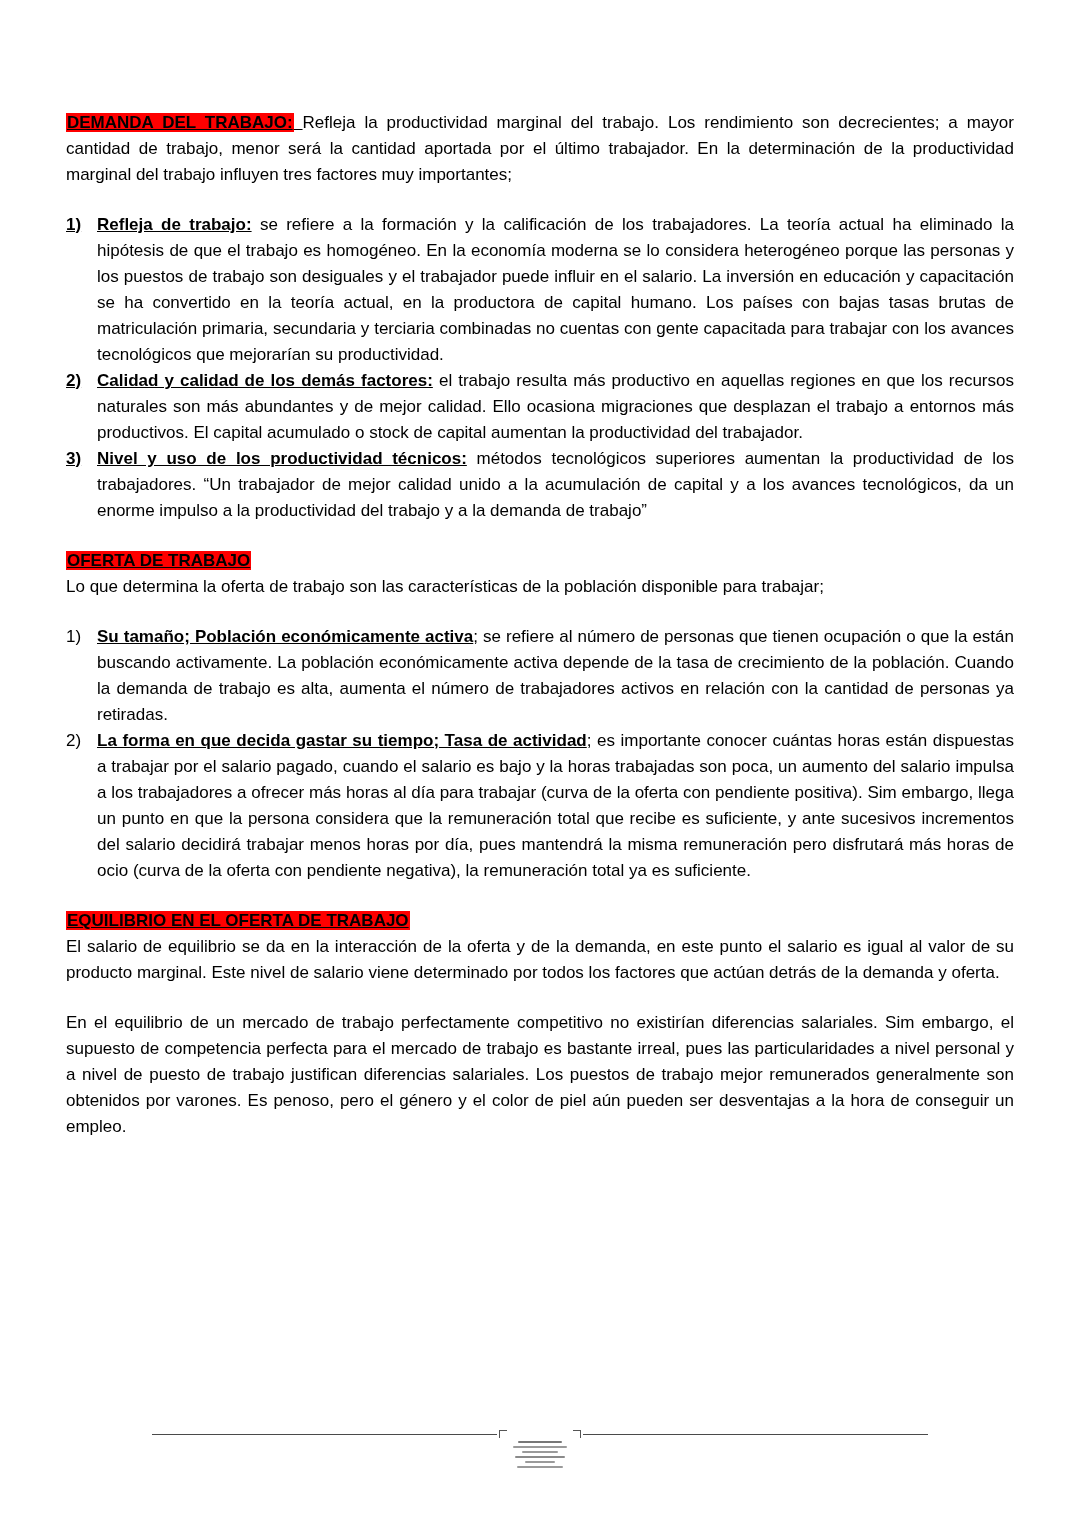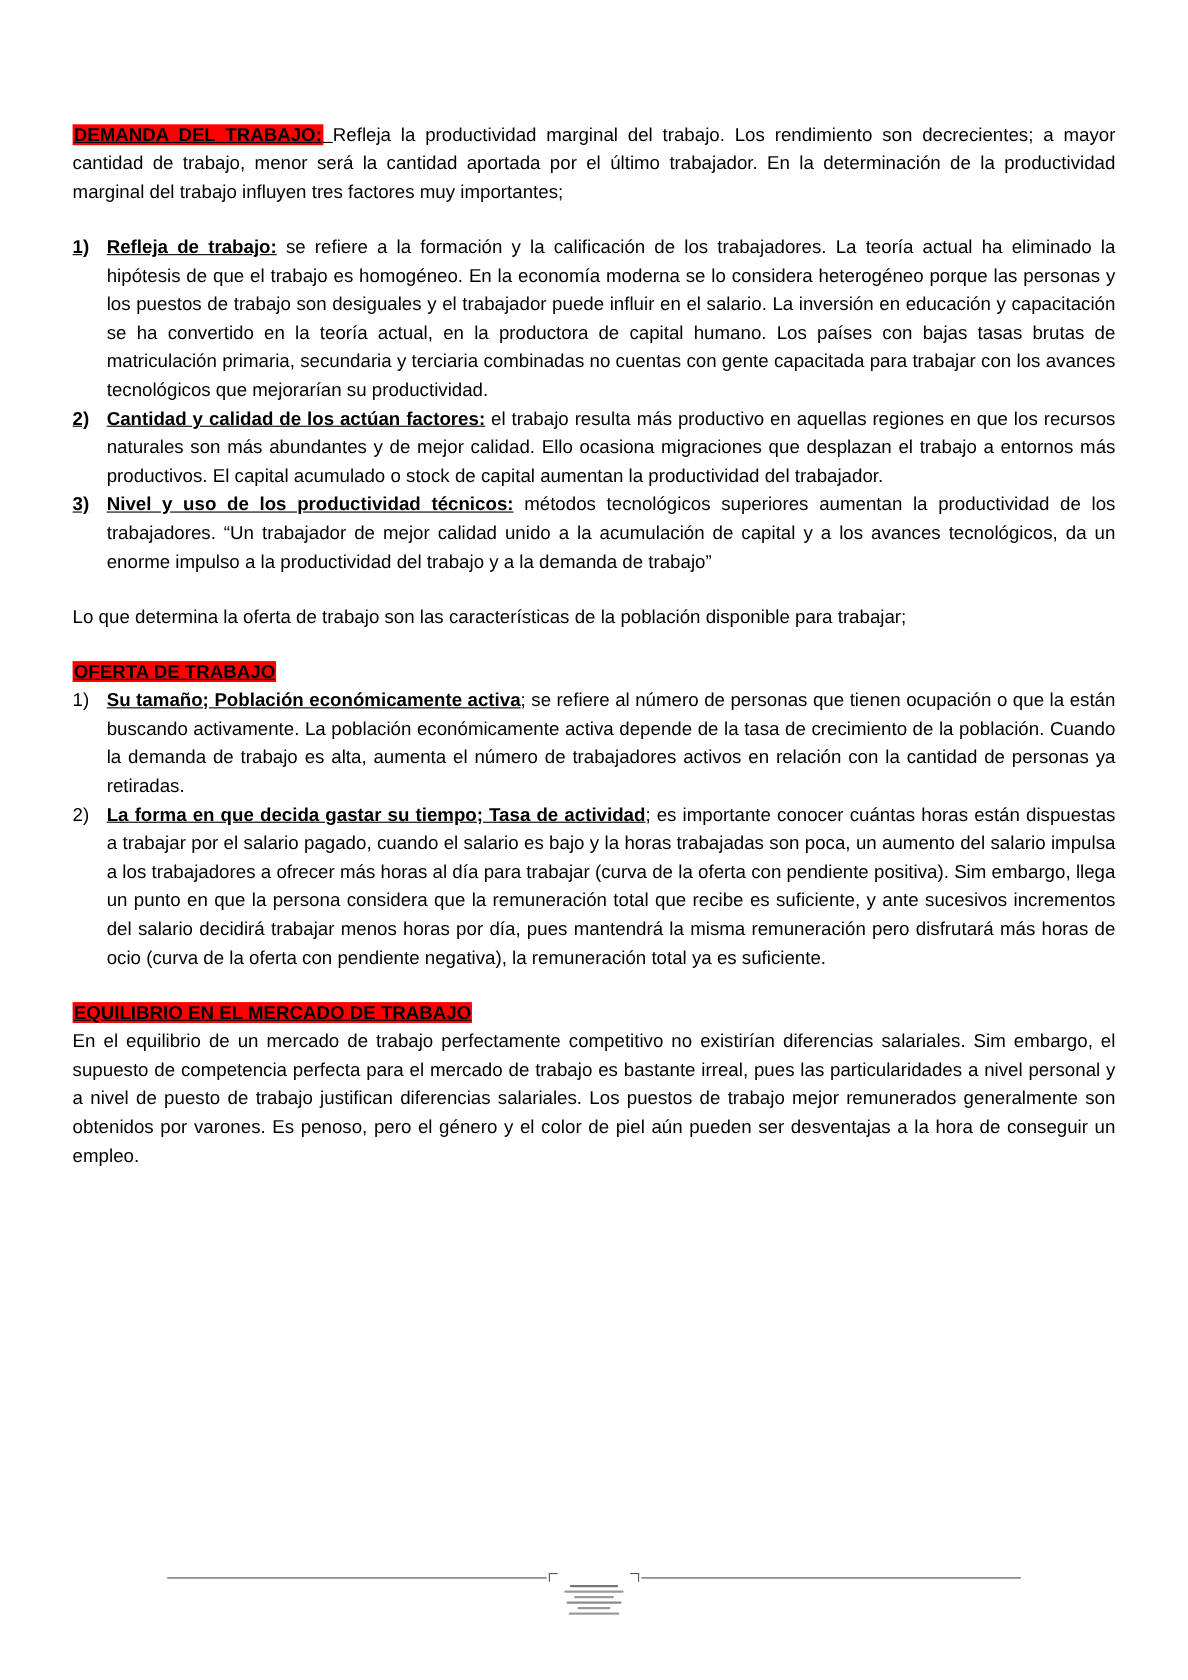--- a/index.html
+++ b/index.html
@@ -71,7 +71,7 @@
       </div>
       <div class="li">
         <span class="num bu">2)</span>
-        <span class="bu">Cantidad y calidad de los actúan factores:</span>
+        <span class="bu">Calidad y calidad de los demás factores:</span>
         <span>el trabajo resulta más productivo en aquellas regiones en que los recursos naturales son más abundantes y de mejor calidad. Ello ocasiona migraciones que desplazan el trabajo a entornos más productivos. El capital acumulado o stock de capital aumentan la productividad del trabajador.</span>
       </div>
       <div class="li">

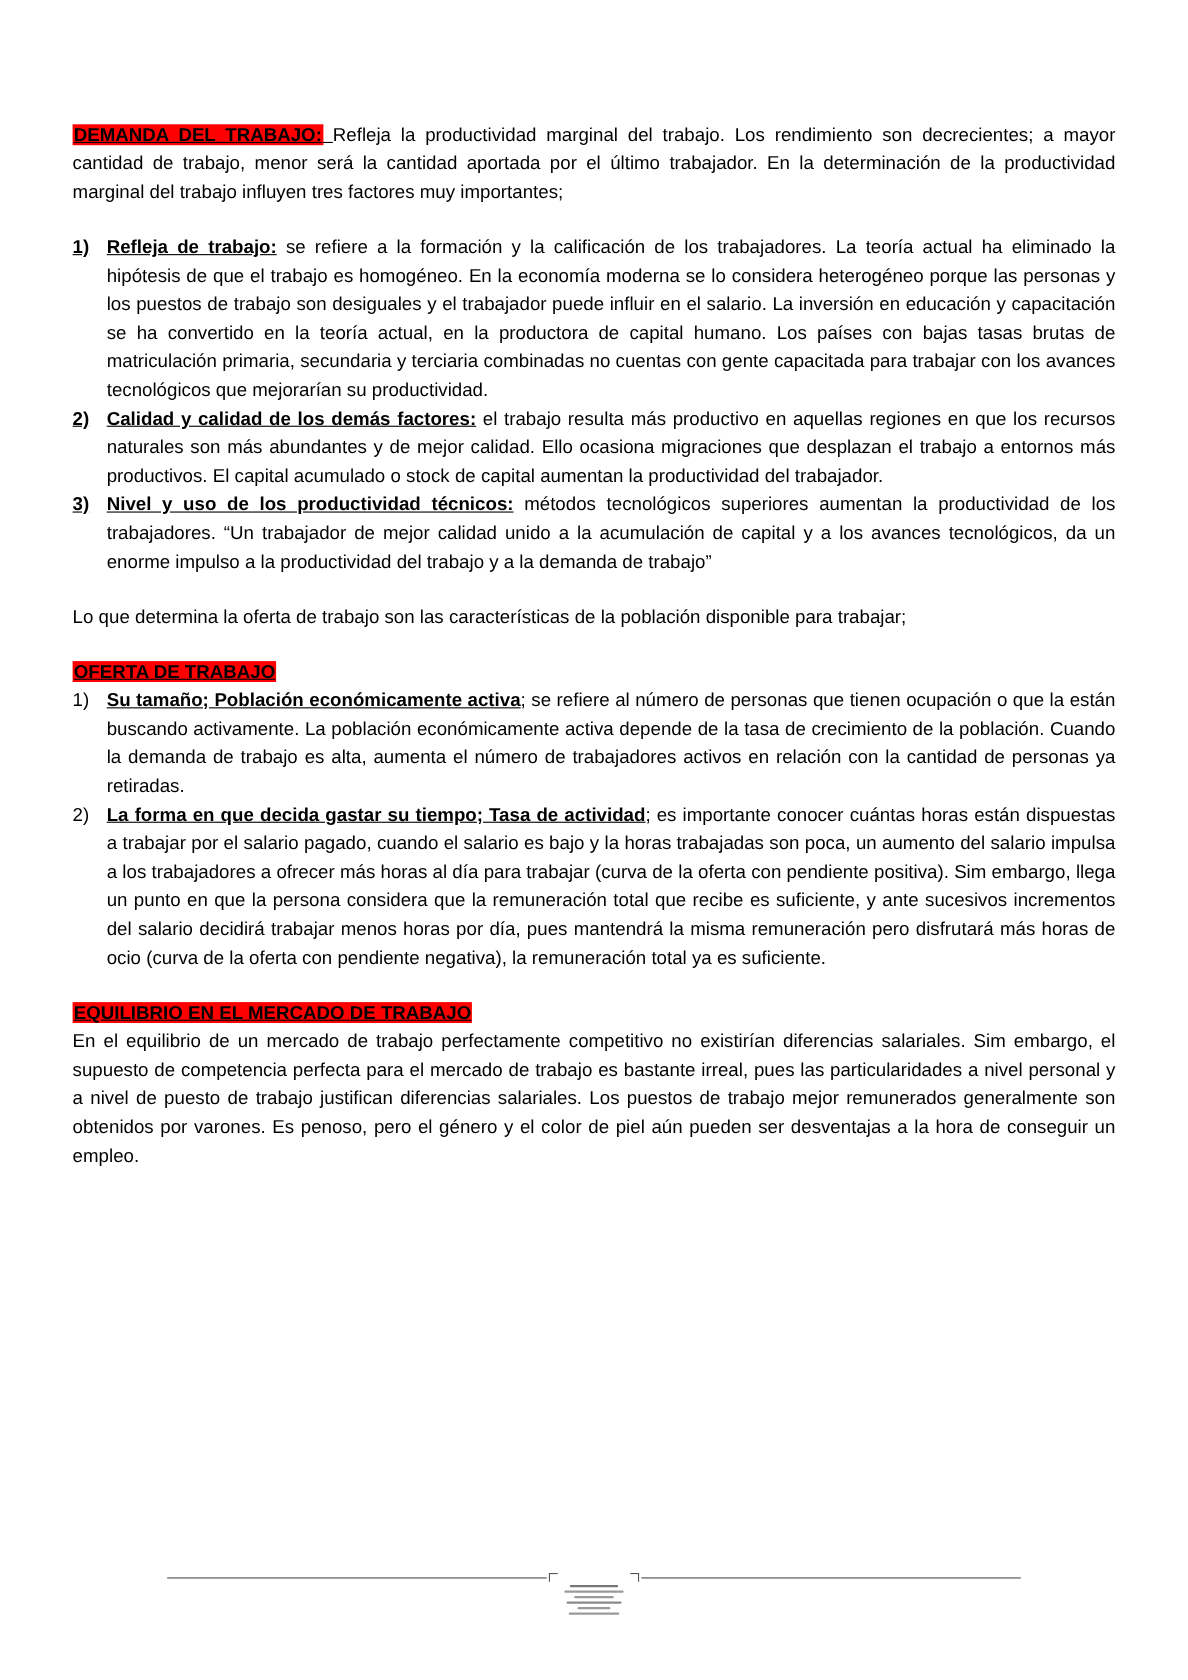--- a/index.html
+++ b/index.html
@@ -81,8 +81,8 @@
       </div>
     </div>
 
+    <p class="para tight"><span class="hl">OFERTA DE TRABAJO</span></p>
     <p class="para">Lo que determina la oferta de trabajo son las características de la población disponible para trabajar;</p>
-    <p class="para tight"><span class="hl">OFERTA DE TRABAJO</span></p>
 
     <div class="list">
       <div class="li">

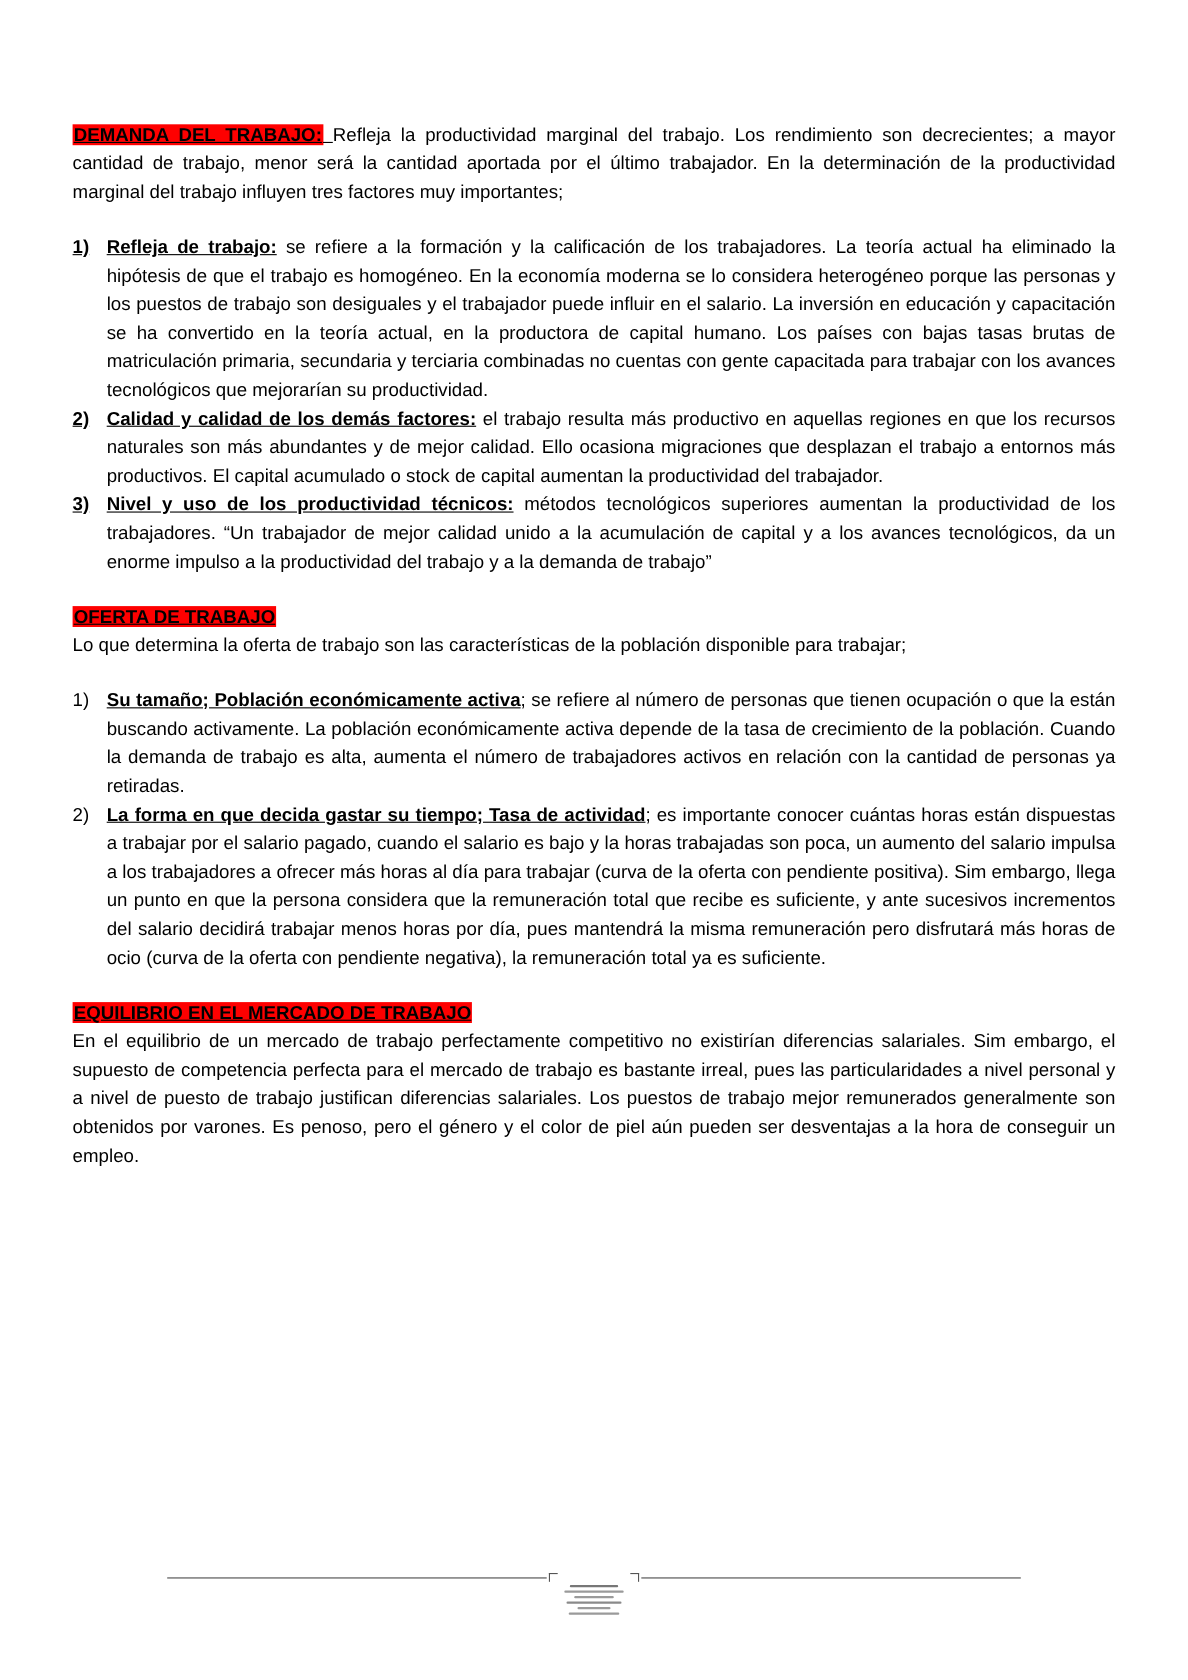--- a/index.html
+++ b/index.html
@@ -93,7 +93,7 @@
       </div>
     </div>
 
-    <p class="para tight"><span class="hl">EQUILIBRIO EN EL MERCADO DE TRABAJO</span></p>
+    <p class="para tight"><span class="hl">EQUILIBRIO EN EL OFERTA DE TRABAJO</span></p>
     <p class="para">En el equilibrio de un mercado de trabajo perfectamente competitivo no existirían diferencias salariales. Sim embargo, el supuesto de competencia perfecta para el mercado de trabajo es bastante irreal, pues las particularidades a nivel personal y a nivel de puesto de trabajo justifican diferencias salariales. Los puestos de trabajo mejor remunerados generalmente son obtenidos por varones. Es penoso, pero el género y el color de piel aún pueden ser desventajas a la hora de conseguir un empleo.</p>
 
 

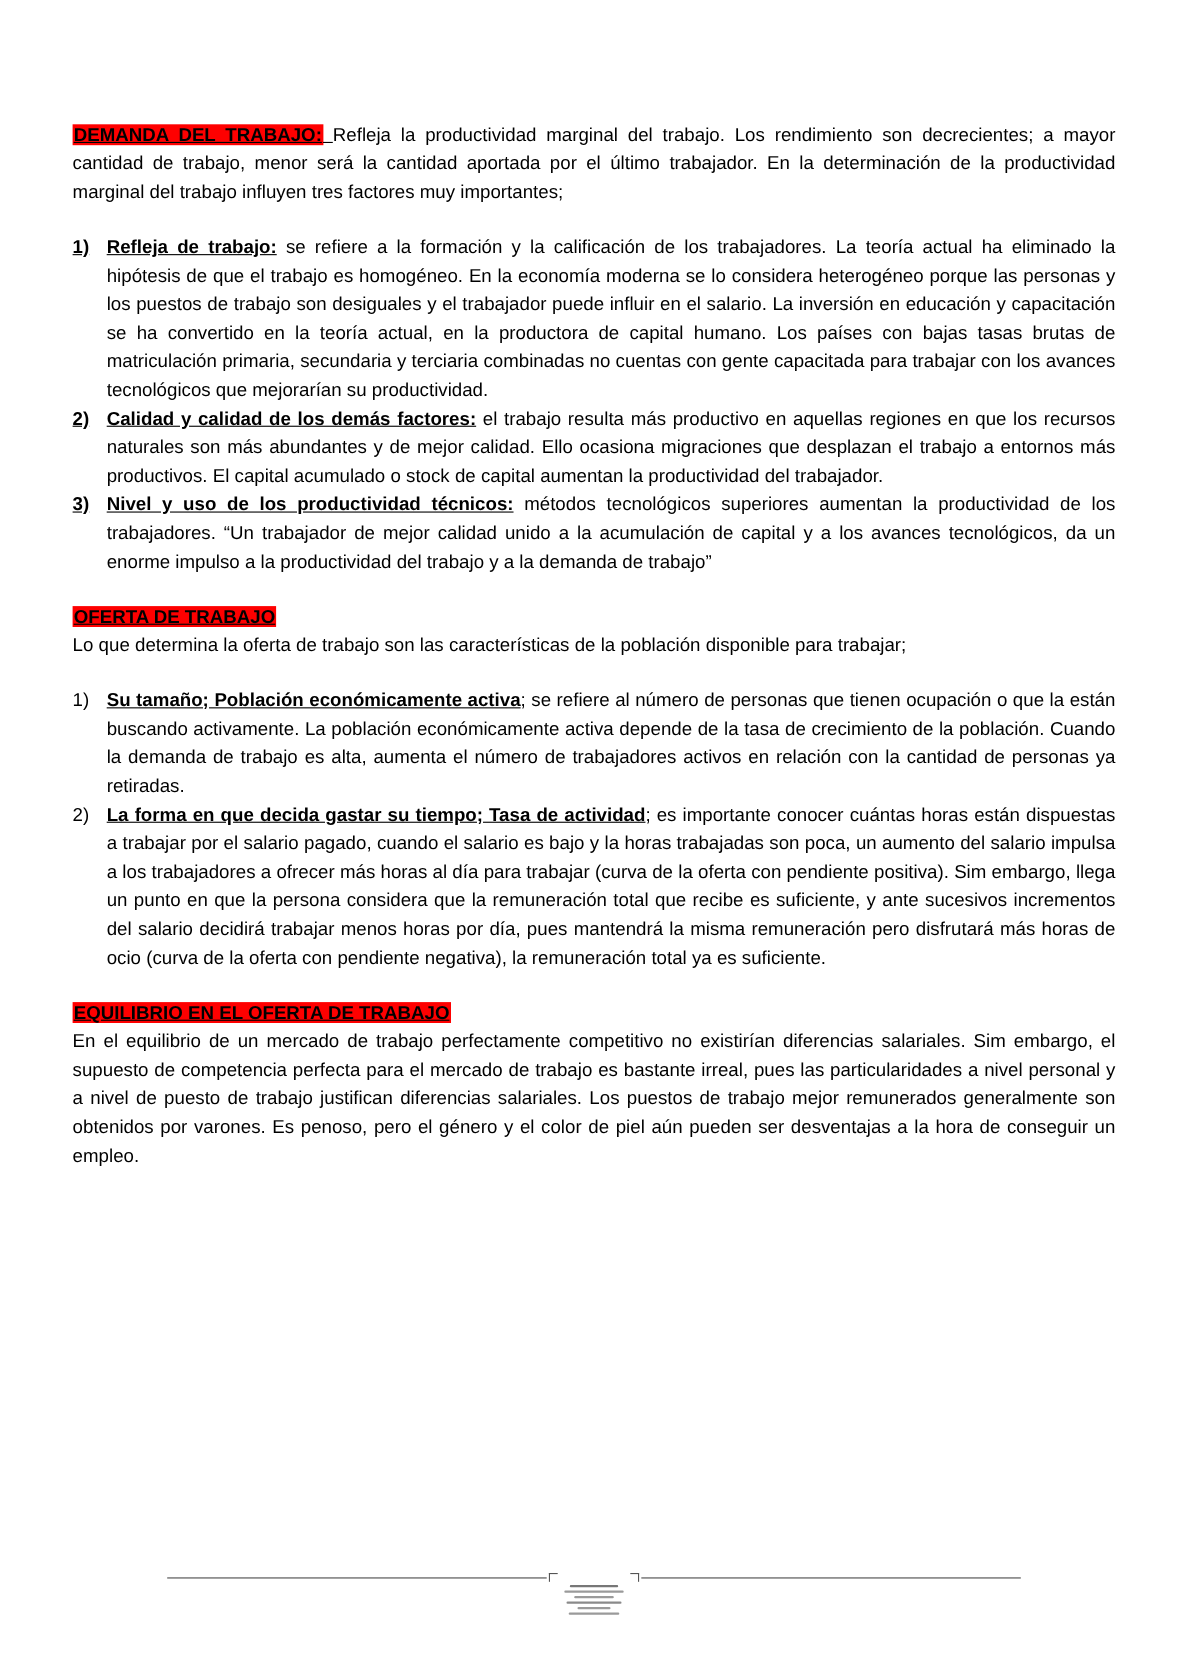--- a/index.html
+++ b/index.html
@@ -94,6 +94,7 @@
     </div>
 
     <p class="para tight"><span class="hl">EQUILIBRIO EN EL OFERTA DE TRABAJO</span></p>
+    <p class="para">El salario de equilibrio se da en la interacción de la oferta y de la demanda, en este punto el salario es igual al valor de su producto marginal. Este nivel de salario viene determinado por todos los factores que actúan detrás de la demanda y oferta.</p>
     <p class="para">En el equilibrio de un mercado de trabajo perfectamente competitivo no existirían diferencias salariales. Sim embargo, el supuesto de competencia perfecta para el mercado de trabajo es bastante irreal, pues las particularidades a nivel personal y a nivel de puesto de trabajo justifican diferencias salariales. Los puestos de trabajo mejor remunerados generalmente son obtenidos por varones. Es penoso, pero el género y el color de piel aún pueden ser desventajas a la hora de conseguir un empleo.</p>
 
 

